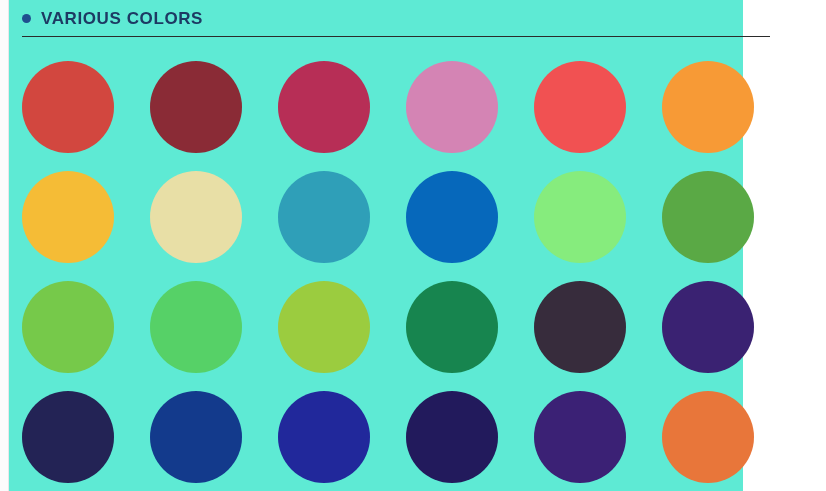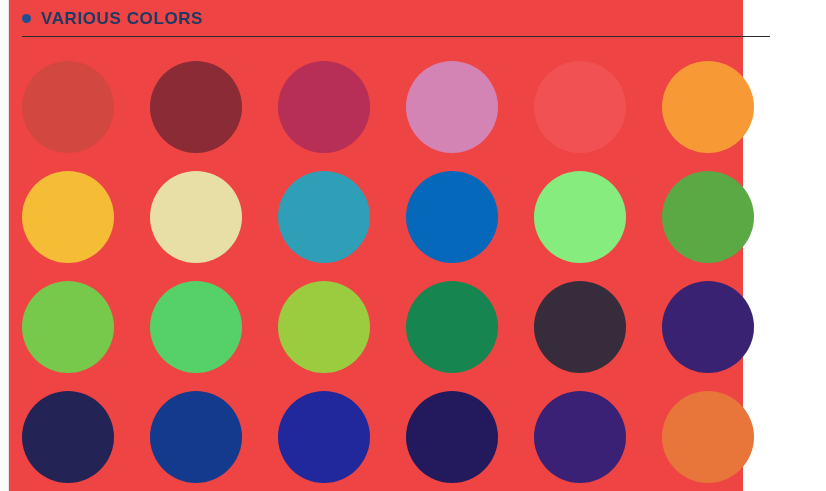--- a/index.html
+++ b/index.html
@@ -17,7 +17,7 @@
     position: relative;
     width: 743px;
     height: 491px;
-    background: #ef4444;
+    background: #5eead4;
     box-sizing: border-box;
   }
   

